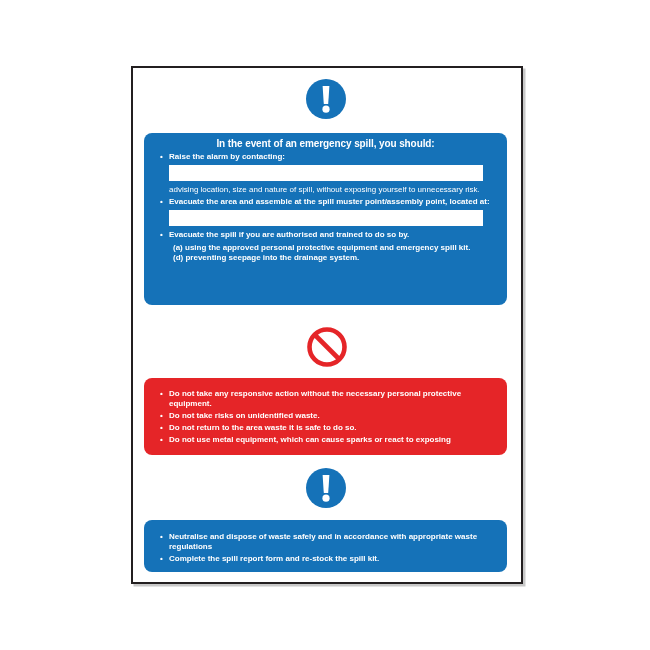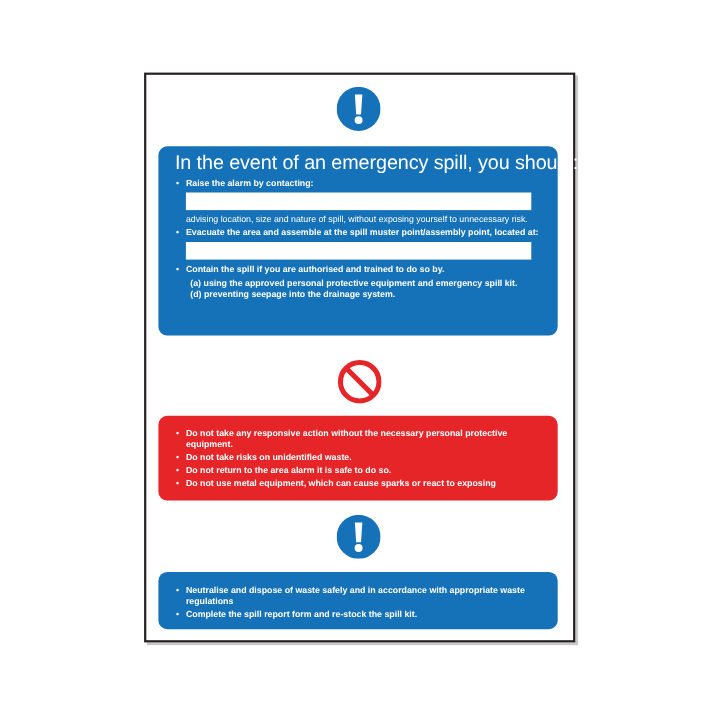--- a/index.html
+++ b/index.html
@@ -40,8 +40,8 @@
   .panel-prohibitions{top:310px;height:77px;padding:11px 15px 0 15px;}
   .panel-final{top:452px;height:52px;padding:12px 15px 0 15px;}
   .sign-title{
-    font-size:18px;
-    font-weight:normal;
+    font-size:10px;
+    font-weight:bold;
     letter-spacing:-0.1px;
     white-space:nowrap;
     text-align:center;

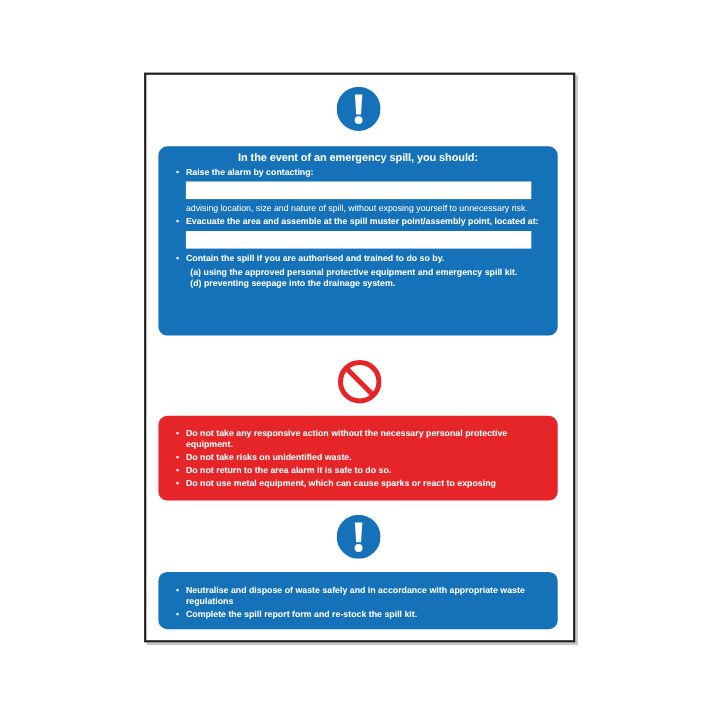--- a/index.html
+++ b/index.html
@@ -115,7 +115,7 @@
 
     <div class="li">
       <span class="b">•</span>
-      <span>Contain the spill if you are authorised and trained to do so by.</span>
+      <span>Evacuate the spill if you are authorised and trained to do so by.</span>
     </div>
 
     <div class="sub-group">

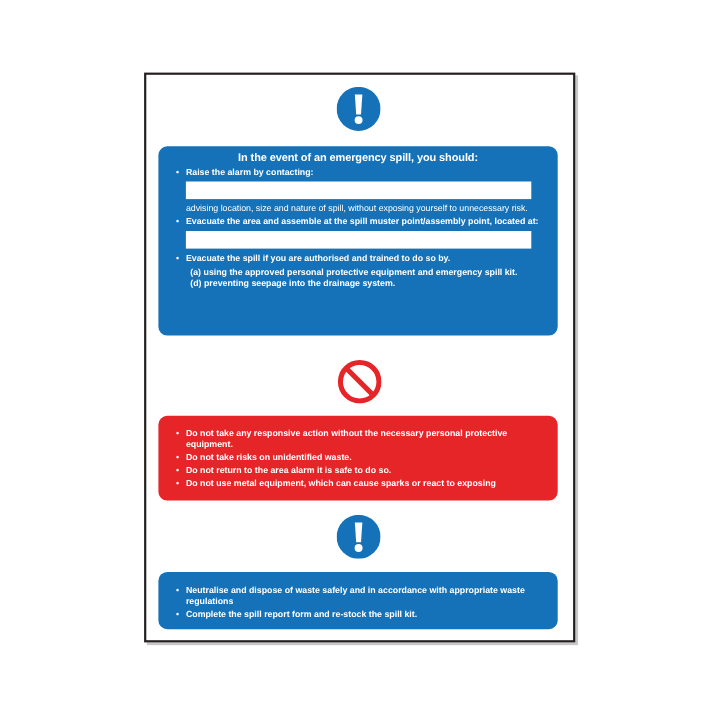--- a/index.html
+++ b/index.html
@@ -142,7 +142,7 @@
     </div>
     <div class="li">
       <span class="b">•</span>
-      <span>Do not return to the area alarm it is safe to do so.</span>
+      <span>Do not return to the area waste it is safe to do so.</span>
     </div>
     <div class="li">
       <span class="b">•</span>

